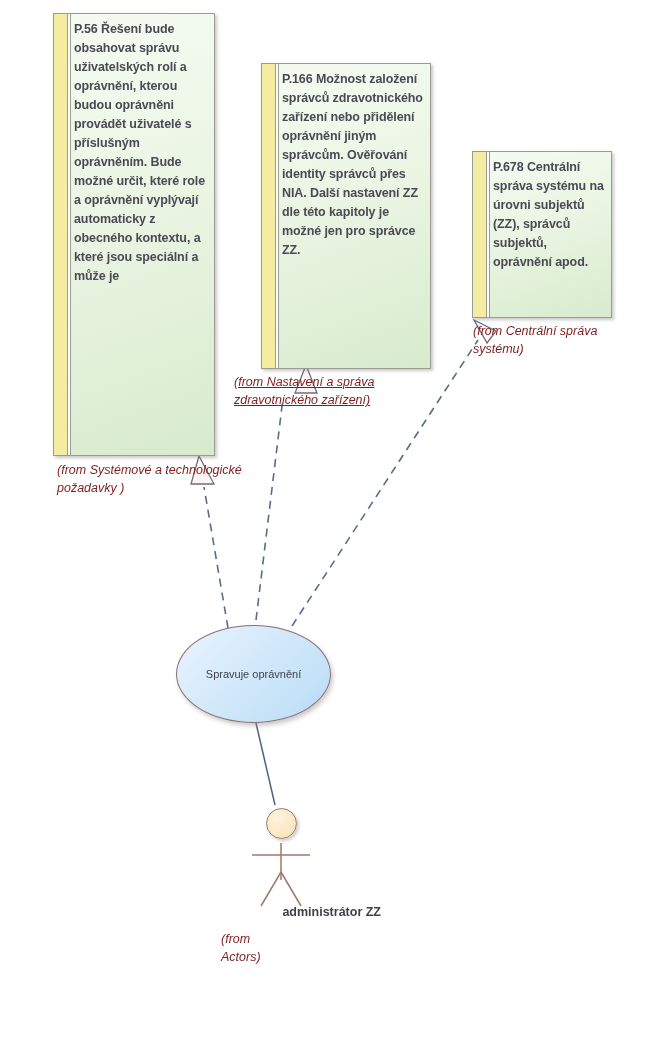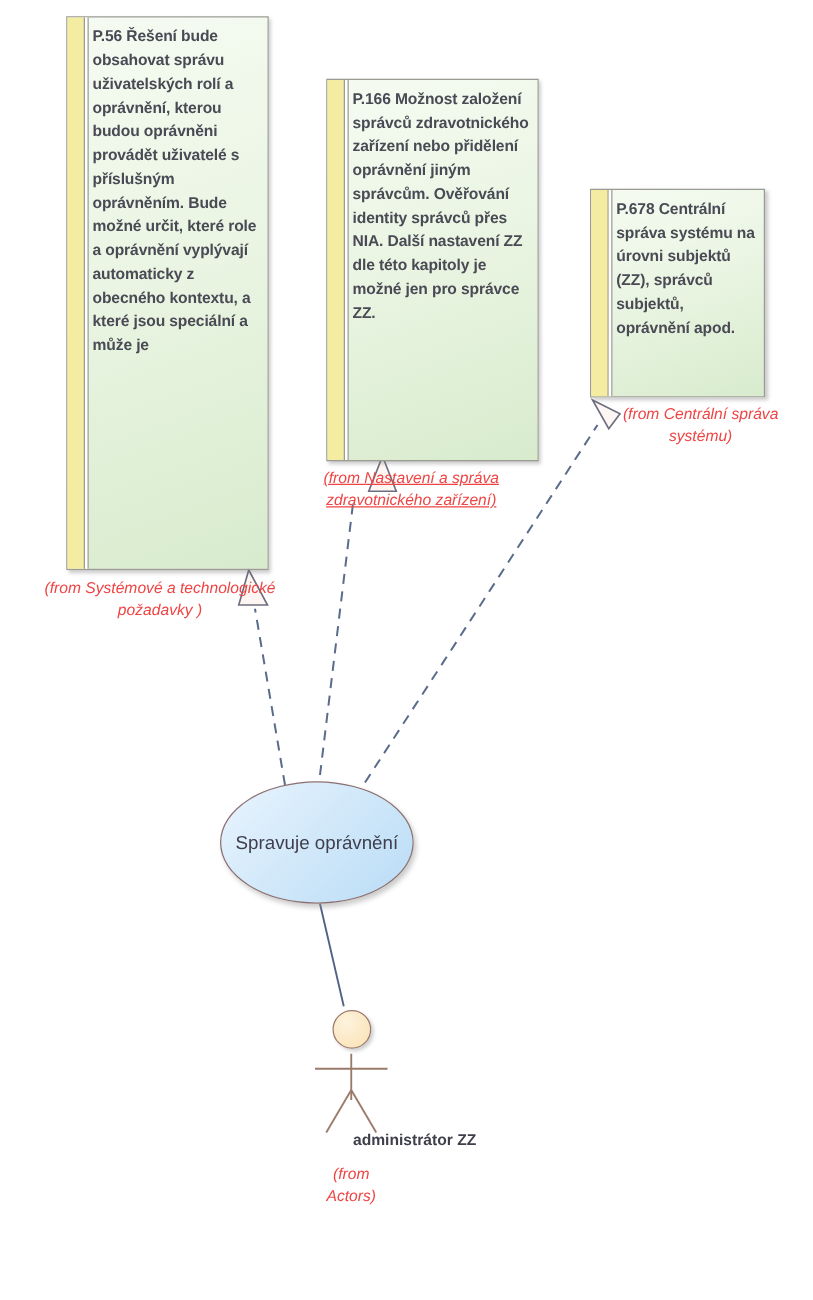--- a/index.html
+++ b/index.html
@@ -65,9 +65,8 @@
     position: absolute;
     font-size: 12.5px;
     font-style: italic;
-    color: #ef4444;
+    color: #7f1d1d;
     line-height: 18px;
-    text-align: center;
     white-space: pre-line;
   }
 

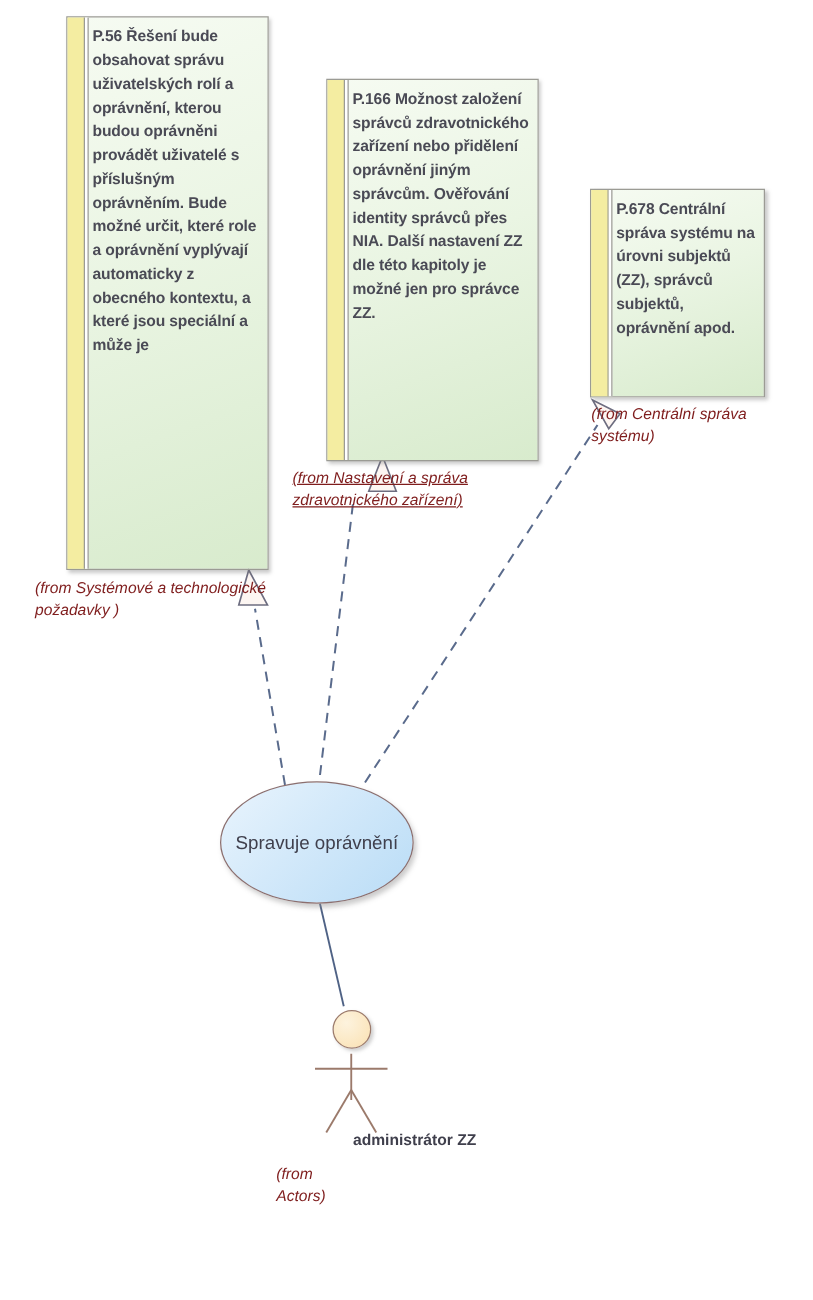--- a/index.html
+++ b/index.html
@@ -146,7 +146,7 @@
     <div class="note-tab"></div>
     <div class="note-body">P.56  Řešení bude obsahovat správu uživatelských rolí a oprávnění, kterou budou oprávněni provádět uživatelé s příslušným oprávněním. Bude možné určit, které role a oprávnění vyplývají automaticky z obecného kontextu, a které jsou speciální a může je</div>
   </div>
-  <div class="from-caption" style="left:28px; top:461px; width:200px;">(from Systémové a technologické požadavky )</div>
+  <div class="from-caption" style="left:57px; top:461px; width:200px;">(from Systémové a technologické požadavky )</div>
 
   <div class="note" style="left:261px; top:63px; width:170px; height:306px;">
     <div class="note-tab"></div>

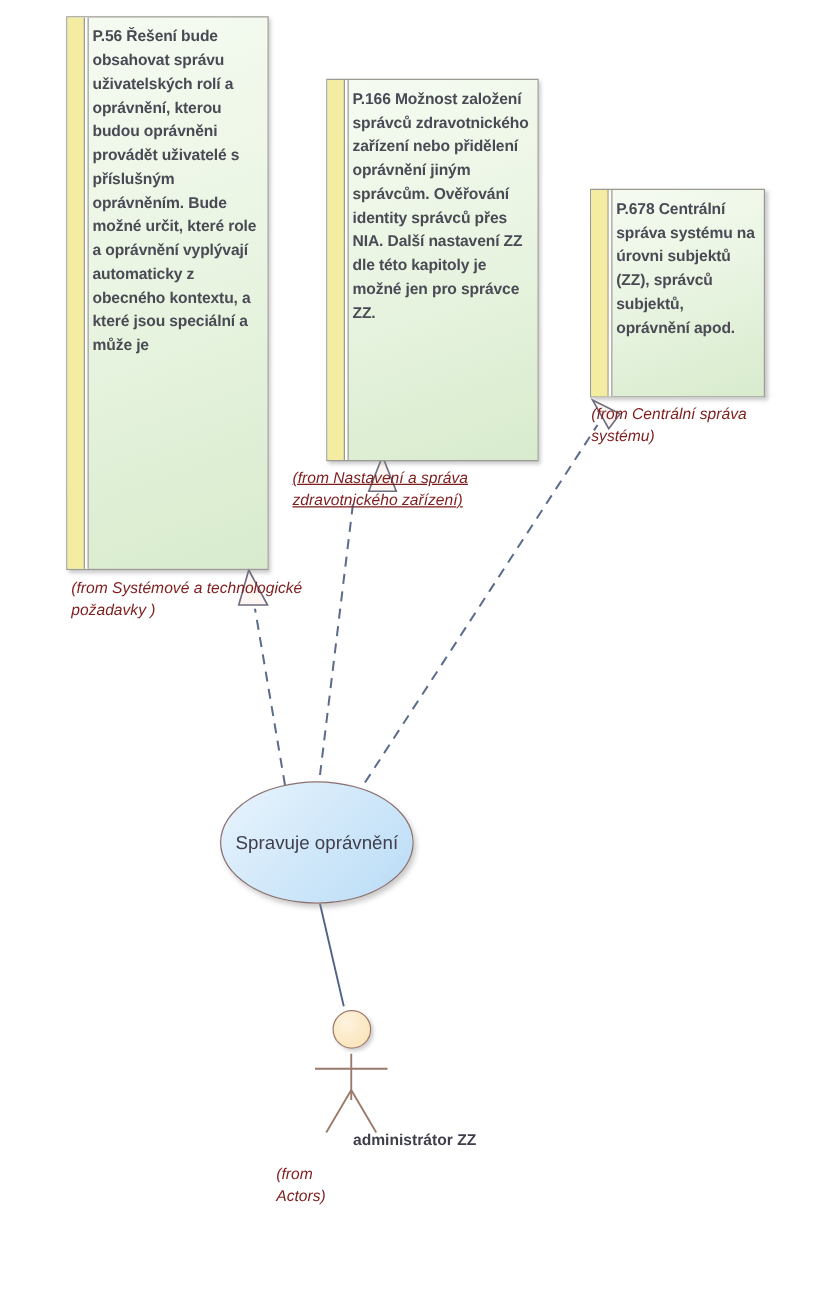--- a/index.html
+++ b/index.html
@@ -83,7 +83,7 @@
     justify-content: center;
   }
   .usecase-label {
-    font-size: 15px;
+    font-size: 11px;
     color: #3f3f4c;
     text-align: center;
   }

